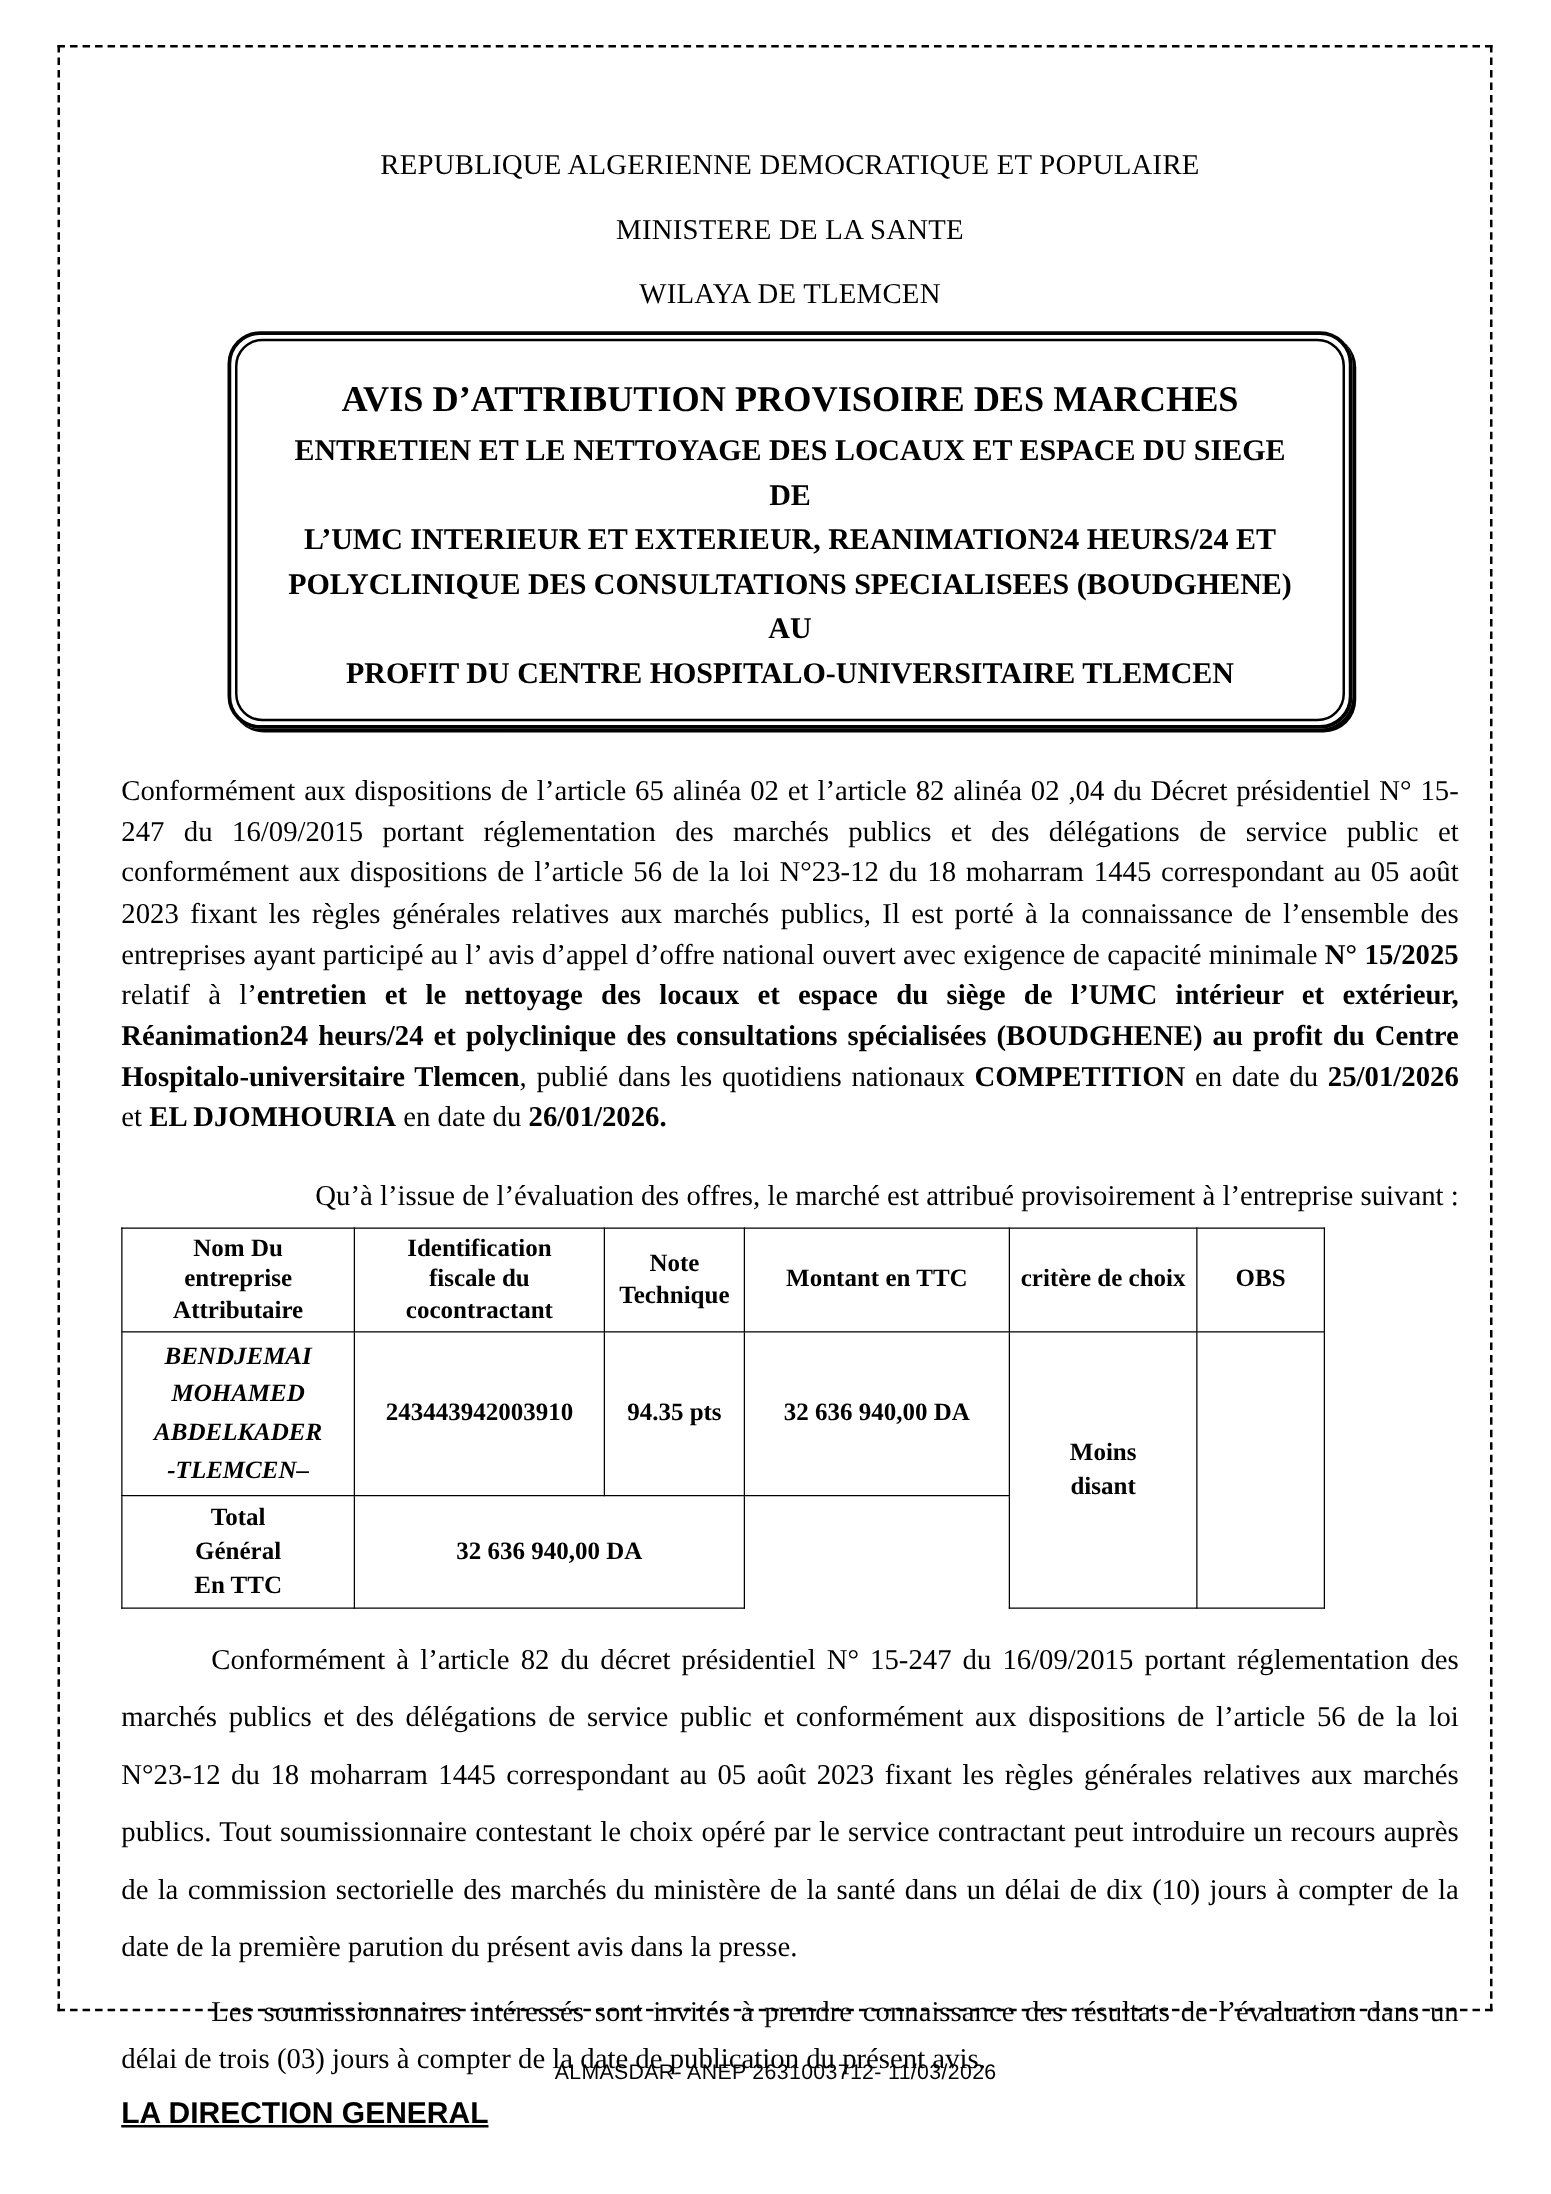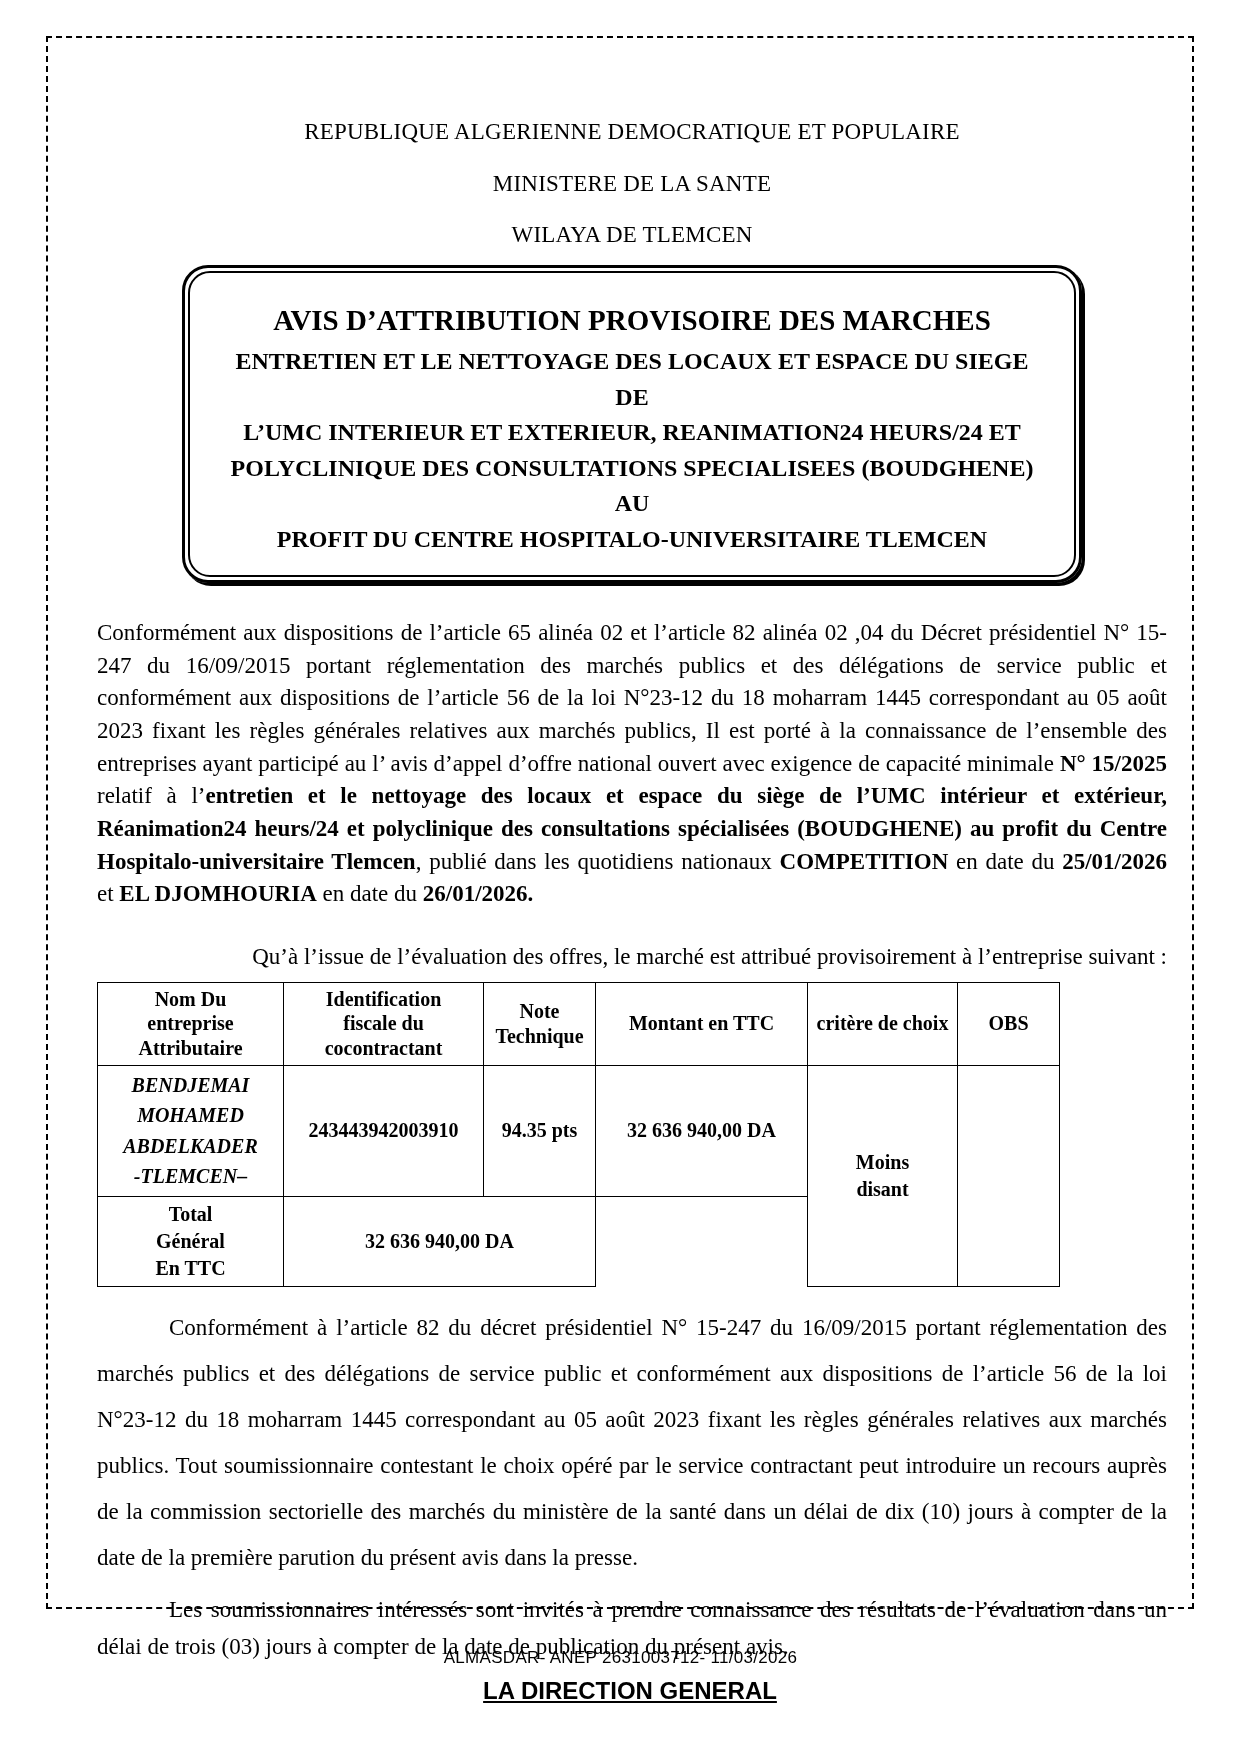--- a/index.html
+++ b/index.html
@@ -147,7 +147,7 @@
     text-indent: 72px;
   }
   .signature {
-    text-align: center;
+    text-align: left;
     font-family: "Liberation Sans", sans-serif;
     font-weight: bold;
     font-size: 24px;

